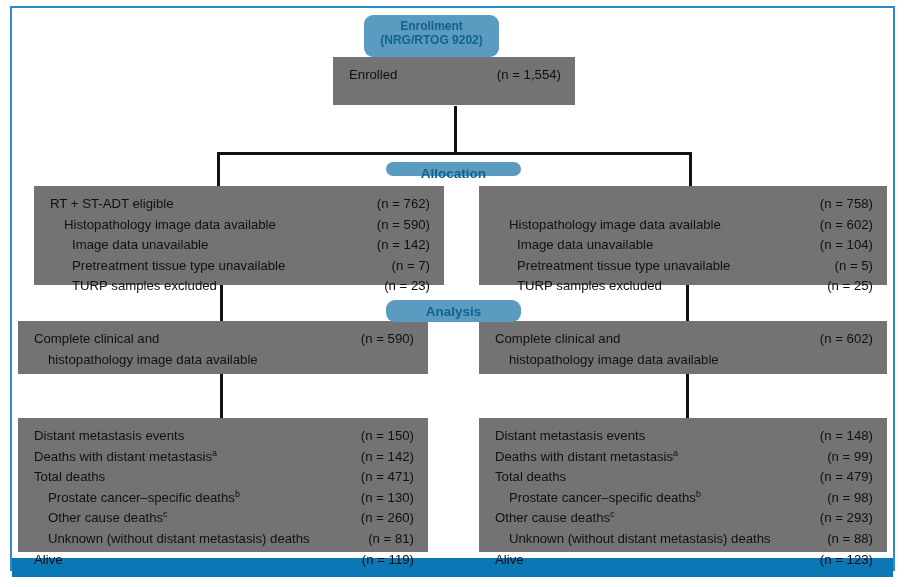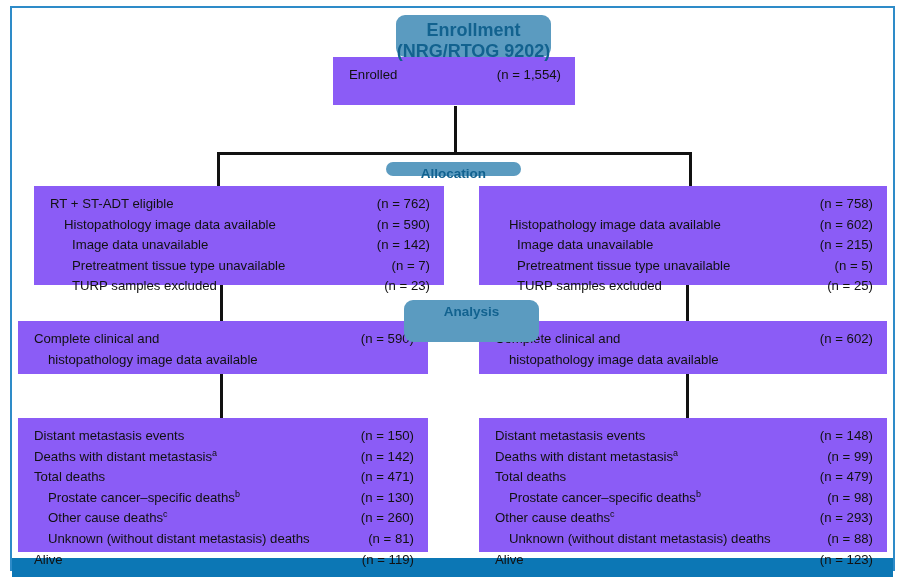--- a/index.html
+++ b/index.html
@@ -92,7 +92,7 @@
   <div class="vline" style="left:220px;top:374px;height:45px;"></div>
   <div class="vline" style="left:686px;top:374px;height:45px;"></div>
 
-  <div class="pill" style="left:396px;top:15px;width:155px;height:42px;padding-top:5px;font-size:18px;">
+  <div class="pill" style="left:364px;top:15px;width:135px;height:42px;padding-top:5px;font-size:12px;">
     <span class="l1">Enrollment</span>
     <span class="l1">(NRG/RTOG 9202)</span>
   </div>

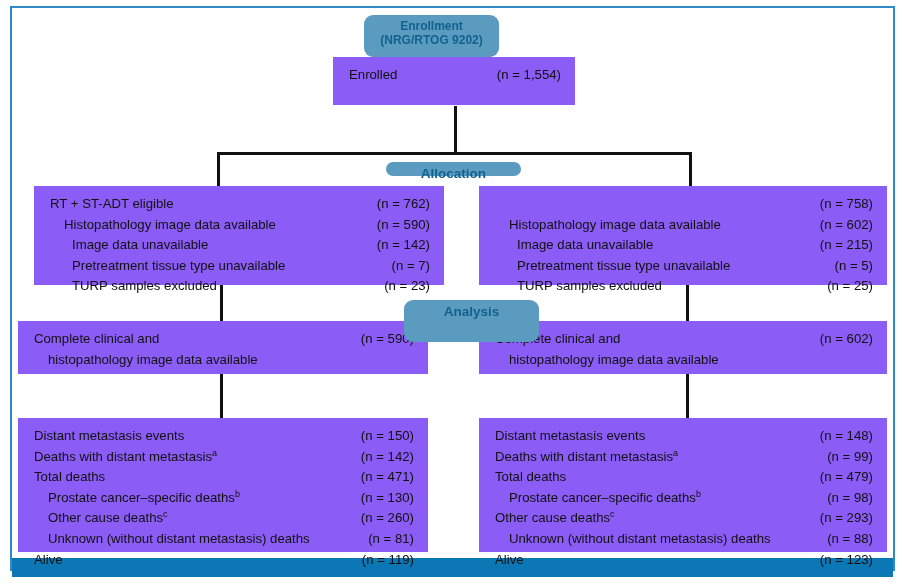--- a/index.html
+++ b/index.html
@@ -50,7 +50,7 @@
   
   .box{
     position:absolute;
-    background:#8b5cf6;
+    background:#737373;
     box-sizing:border-box;
     z-index:2;
   }

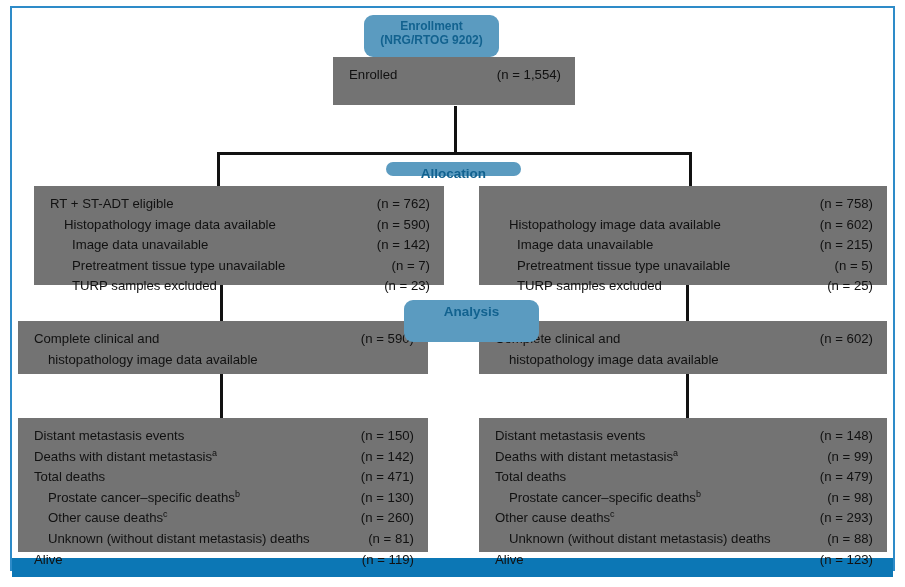--- a/index.html
+++ b/index.html
@@ -155,7 +155,7 @@
         <div class="row">
           <span class="lbl ind2">Image data unavailable</span>
           <span class="spacer"></span>
-          <span class="val">(n = 215)</span>
+          <span class="val">(n = 104)</span>
         </div>
         <div class="row">
           <span class="lbl ind2">Pretreatment tissue type unavailable</span>

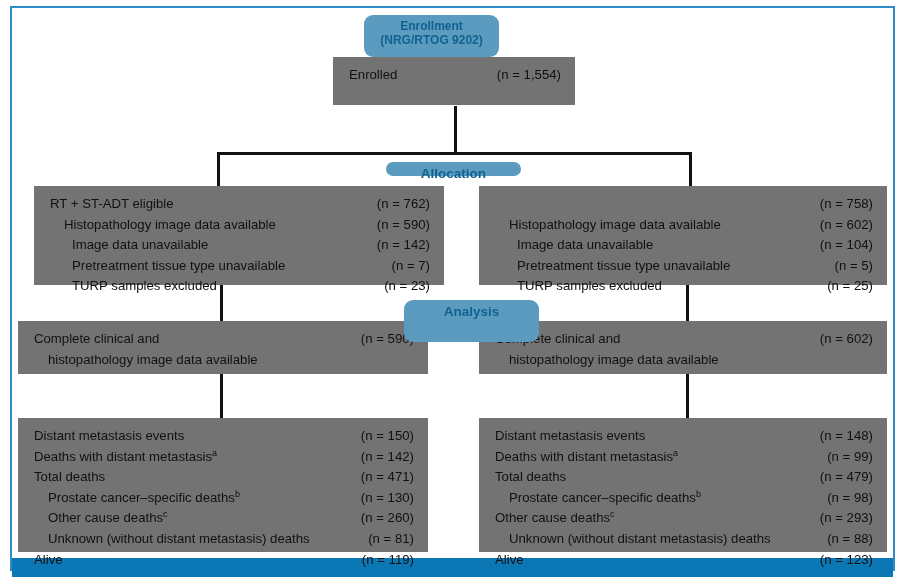--- a/index.html
+++ b/index.html
@@ -170,7 +170,7 @@
       </div>
   </div>
 
-  <div class="pill" style="left:386px;top:300px;width:135px;height:42px;padding-top:4px;font-size:13.5px;margin-left:18px;">
+  <div class="pill" style="left:386px;top:300px;width:135px;height:22px;padding-top:4px;font-size:13.5px;">
     <span class="l1">Analysis</span>
   </div>
 

